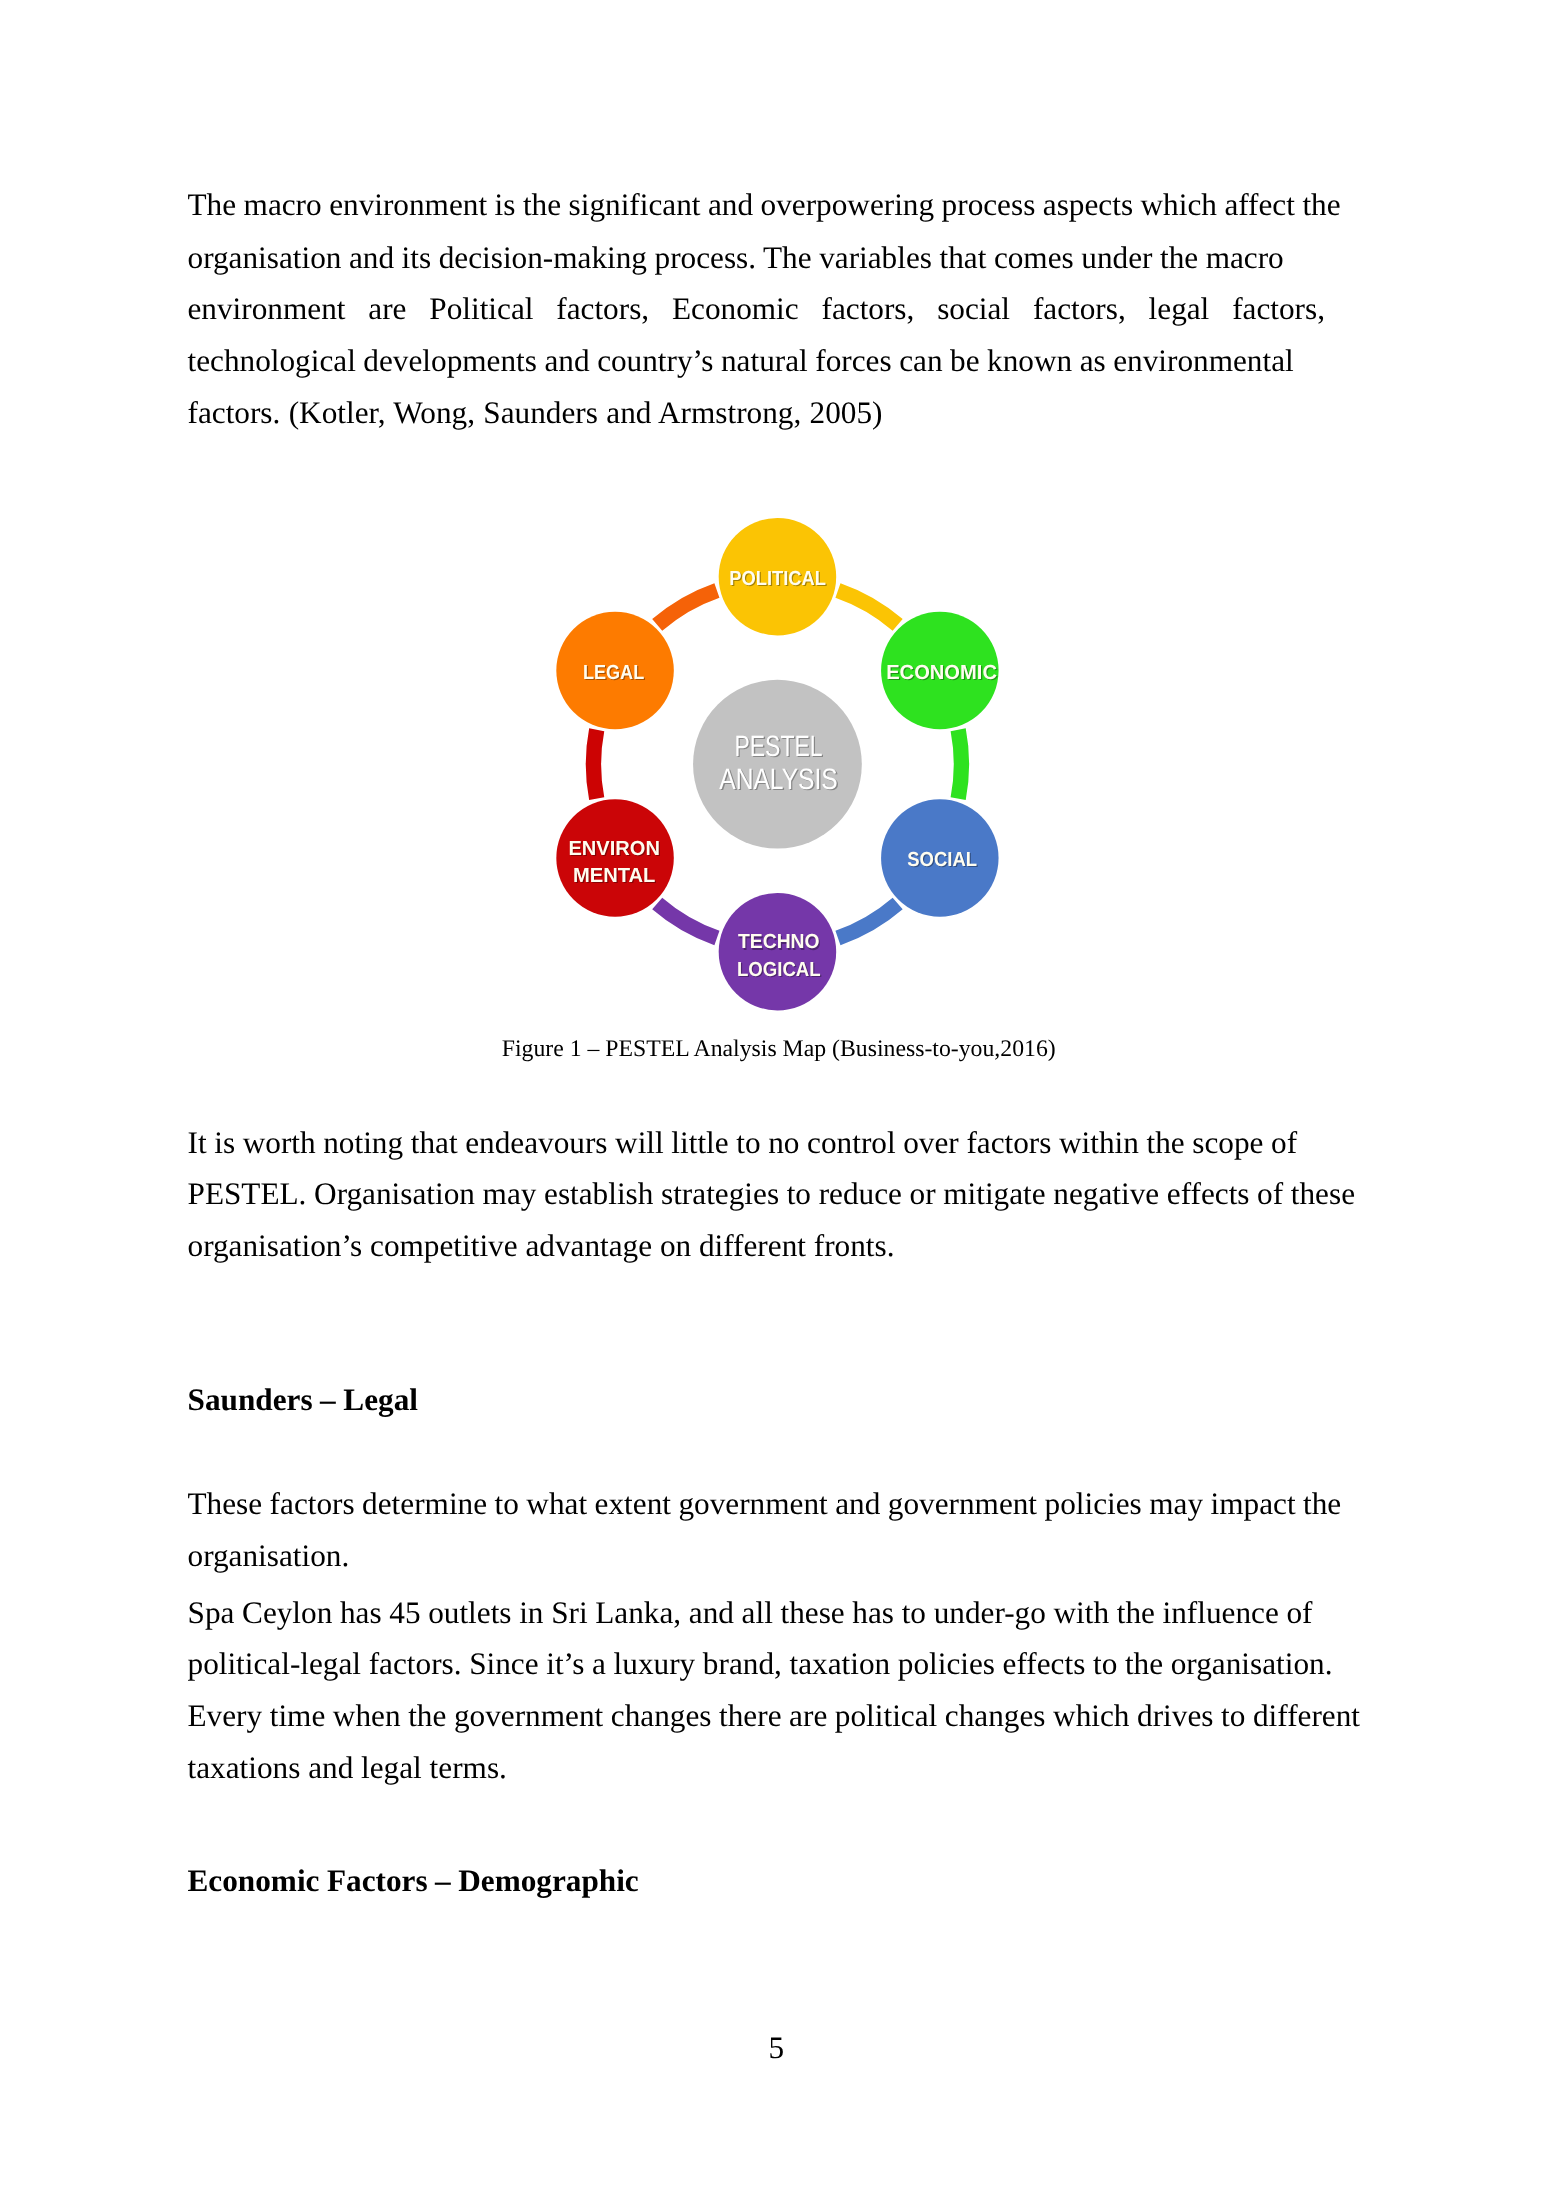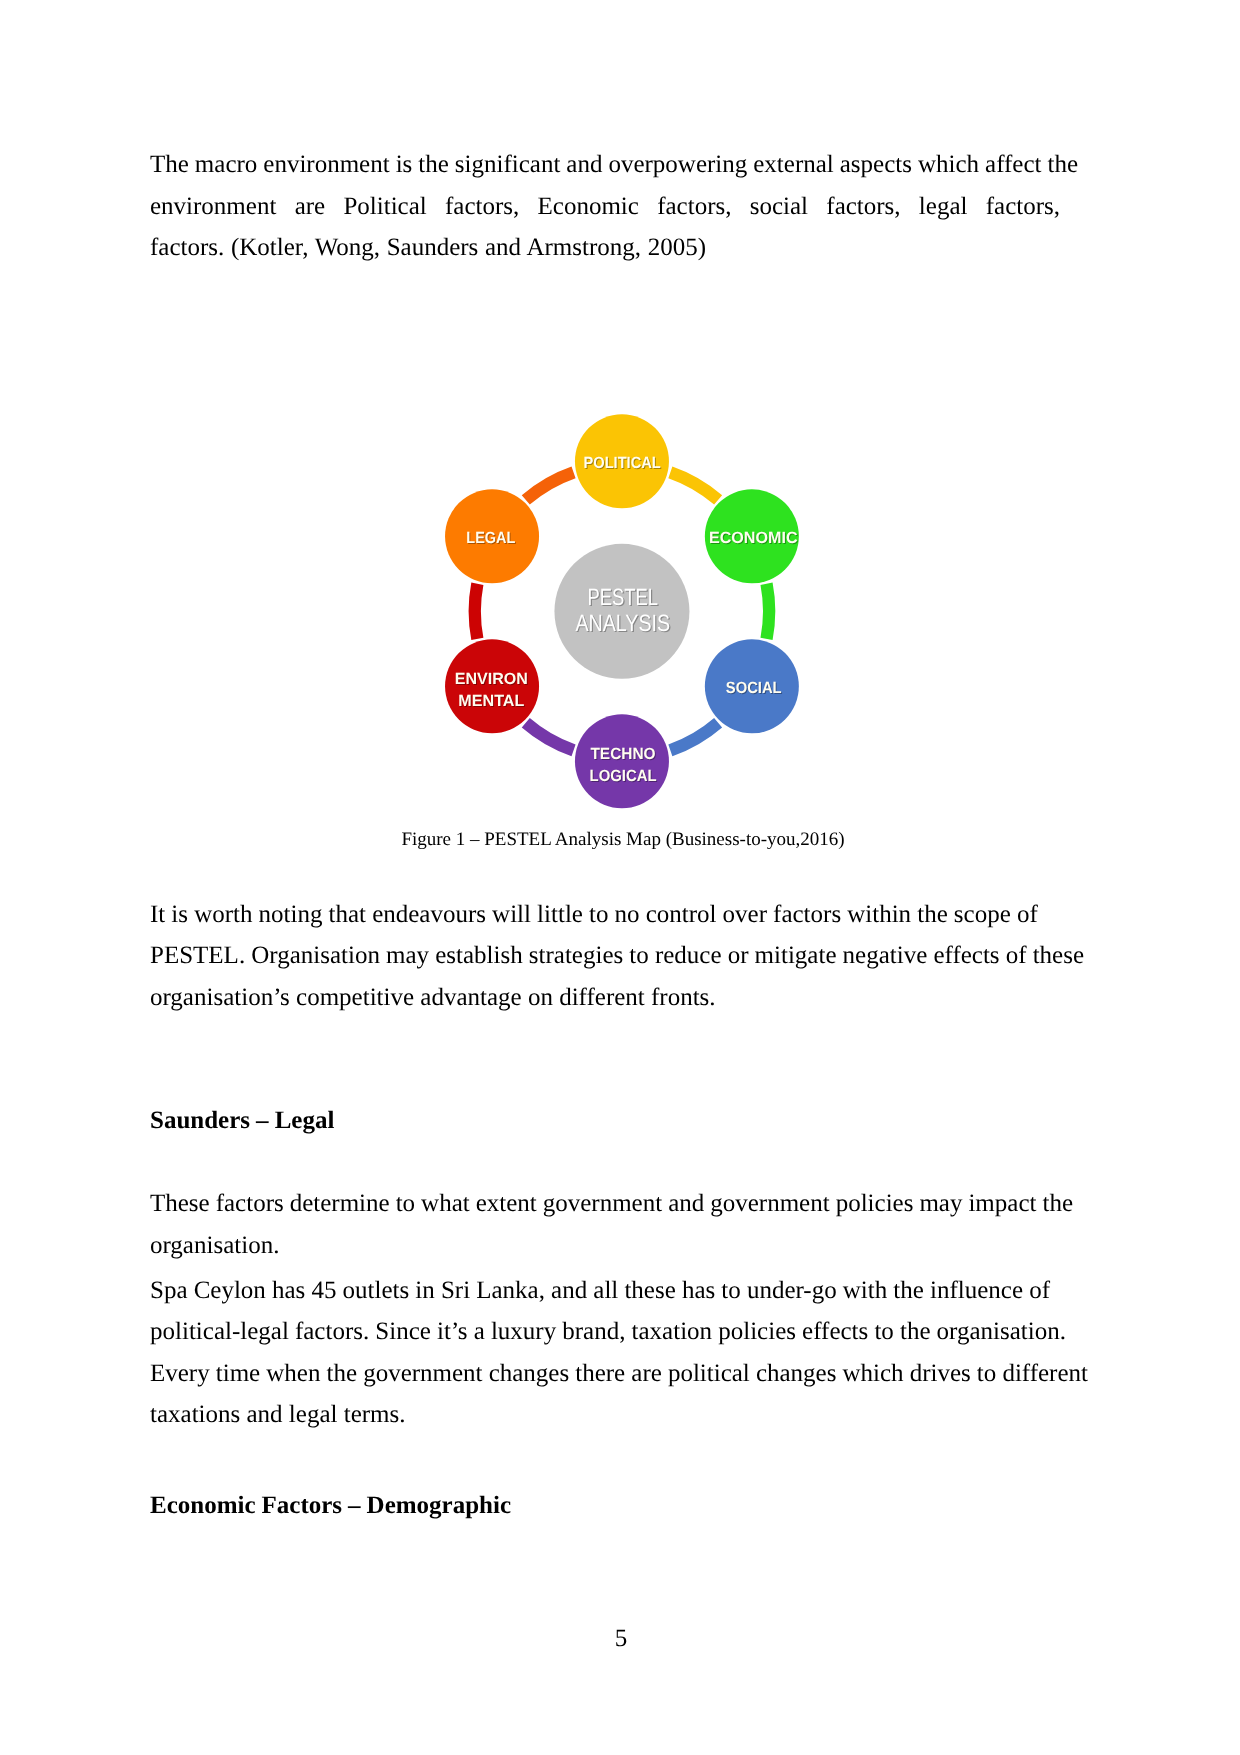--- a/index.html
+++ b/index.html
@@ -37,7 +37,7 @@
 
   <div id="text-blocks">
       <div class="block" style="top: 144px;">
-        <div class="ln" style="word-spacing: -0.262px;">The macro environment is the significant and overpowering external aspects which affect the</div>
+        <div class="ln" style="word-spacing: -0.262px;">The macro environment is the significant and overpowering process aspects which affect the</div>
         <div class="ln" style="word-spacing: 12.024px;">environment are Political factors, Economic factors, social factors, legal factors,</div>
         <div class="ln" style="word-spacing: 0.438px;">factors. (Kotler, Wong, Saunders and Armstrong, 2005)</div>
       </div>

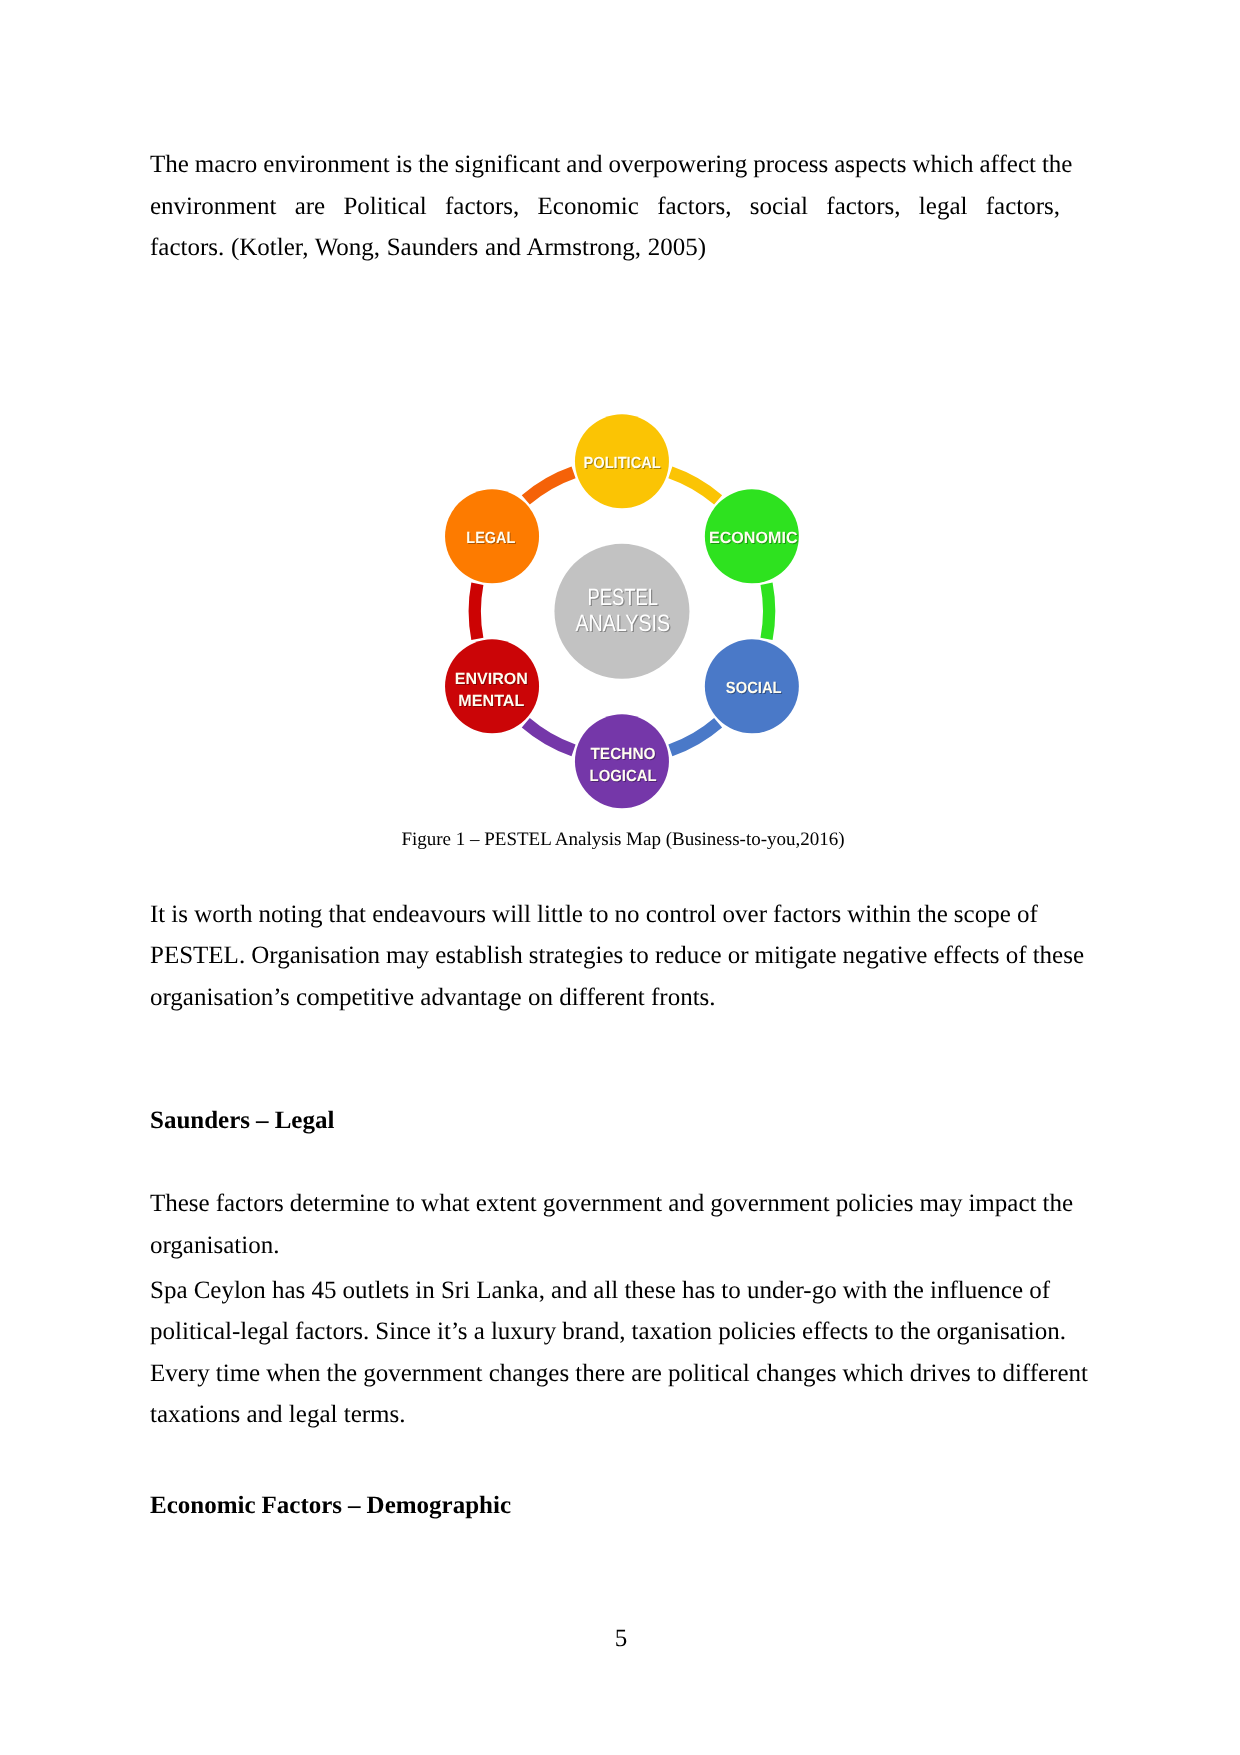--- a/index.html
+++ b/index.html
@@ -38,6 +38,7 @@
   <div id="text-blocks">
       <div class="block" style="top: 144px;">
         <div class="ln" style="word-spacing: -0.262px;">The macro environment is the significant and overpowering process aspects which affect the</div>
+        <div class="ln" style="word-spacing: -0.217px;">organisation and its decision-making process. The variables that comes under the macro</div>
         <div class="ln" style="word-spacing: 12.024px;">environment are Political factors, Economic factors, social factors, legal factors,</div>
         <div class="ln" style="word-spacing: 0.438px;">factors. (Kotler, Wong, Saunders and Armstrong, 2005)</div>
       </div>

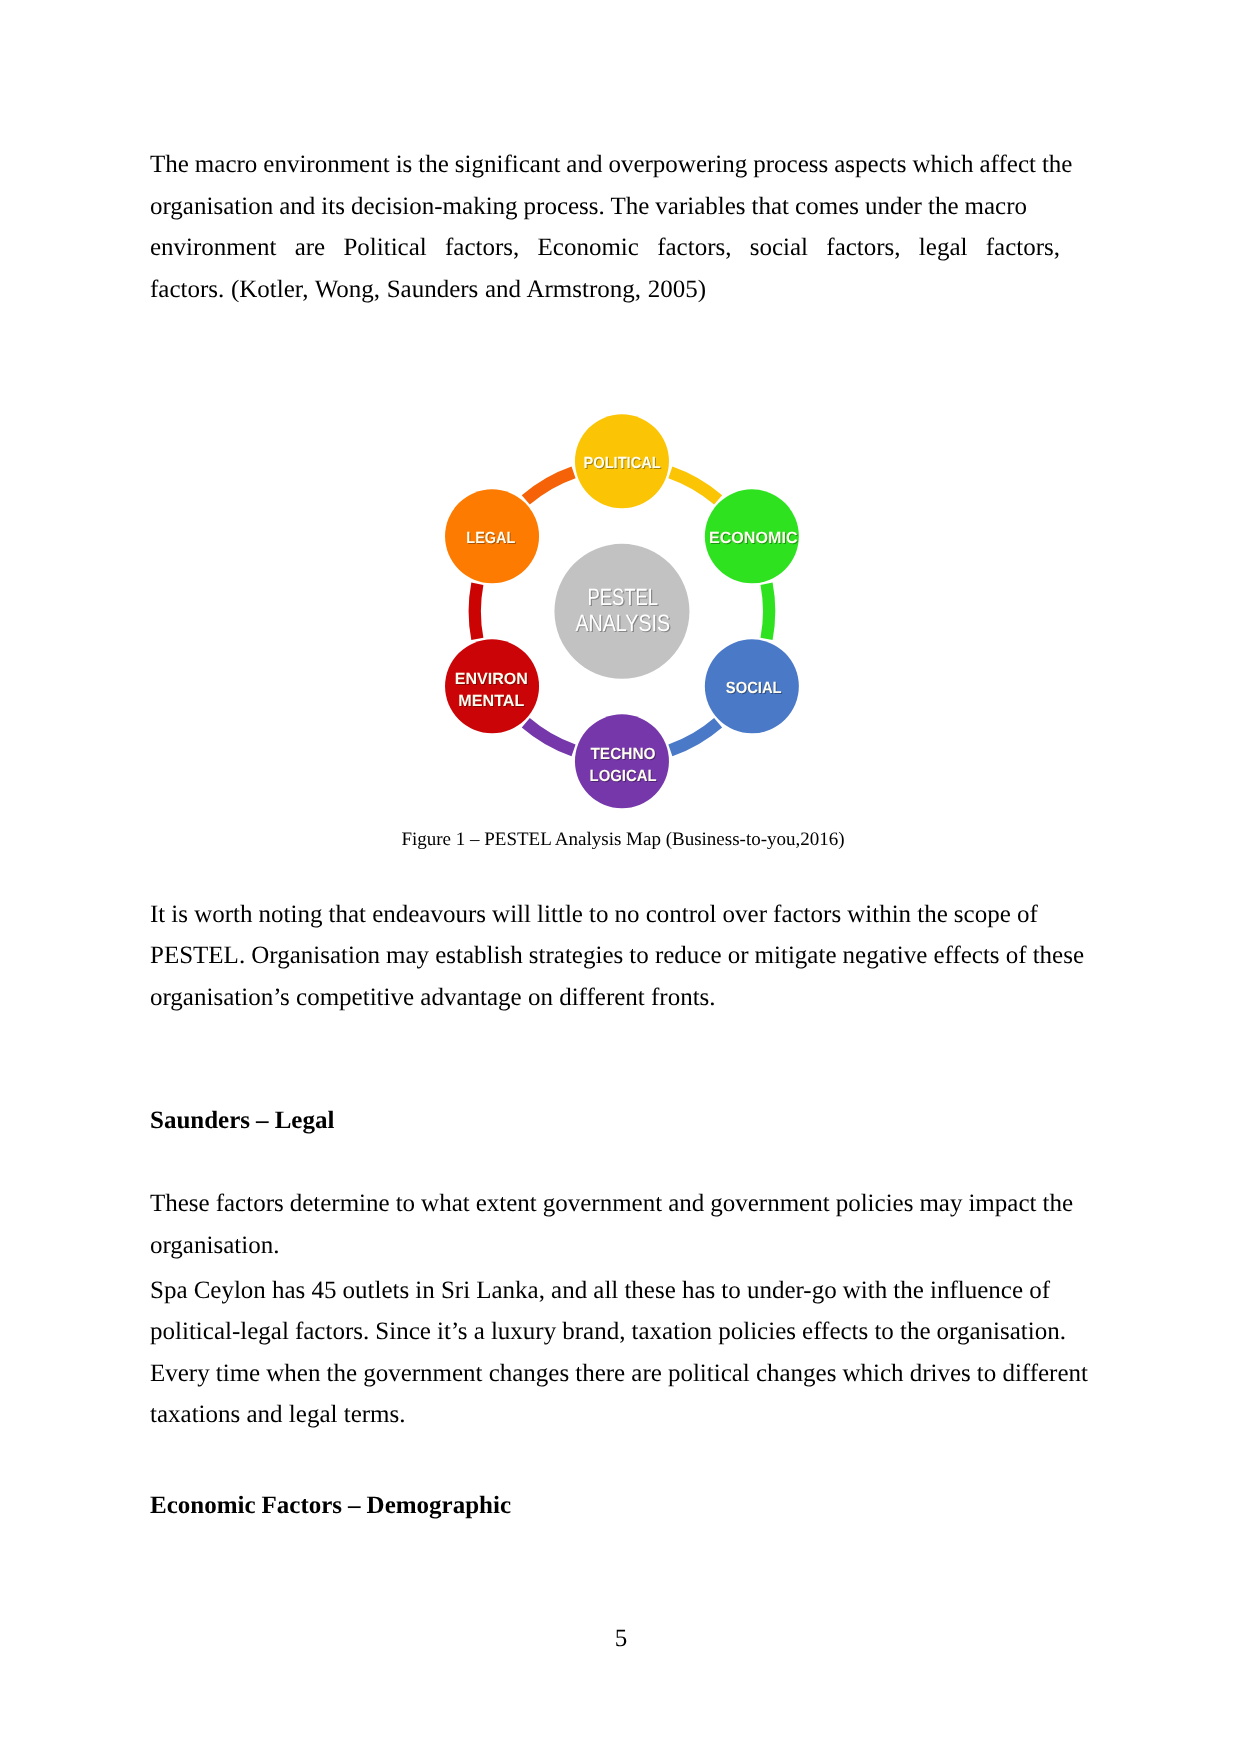--- a/index.html
+++ b/index.html
@@ -40,6 +40,7 @@
         <div class="ln" style="word-spacing: -0.262px;">The macro environment is the significant and overpowering process aspects which affect the</div>
         <div class="ln" style="word-spacing: -0.217px;">organisation and its decision-making process. The variables that comes under the macro</div>
         <div class="ln" style="word-spacing: 12.024px;">environment are Political factors, Economic factors, social factors, legal factors,</div>
+        <div class="ln" style="word-spacing: -0.222px;">technological developments and country’s natural forces can be known as environmental</div>
         <div class="ln" style="word-spacing: 0.438px;">factors. (Kotler, Wong, Saunders and Armstrong, 2005)</div>
       </div>
       <div class="block" style="top: 893.5px;">

